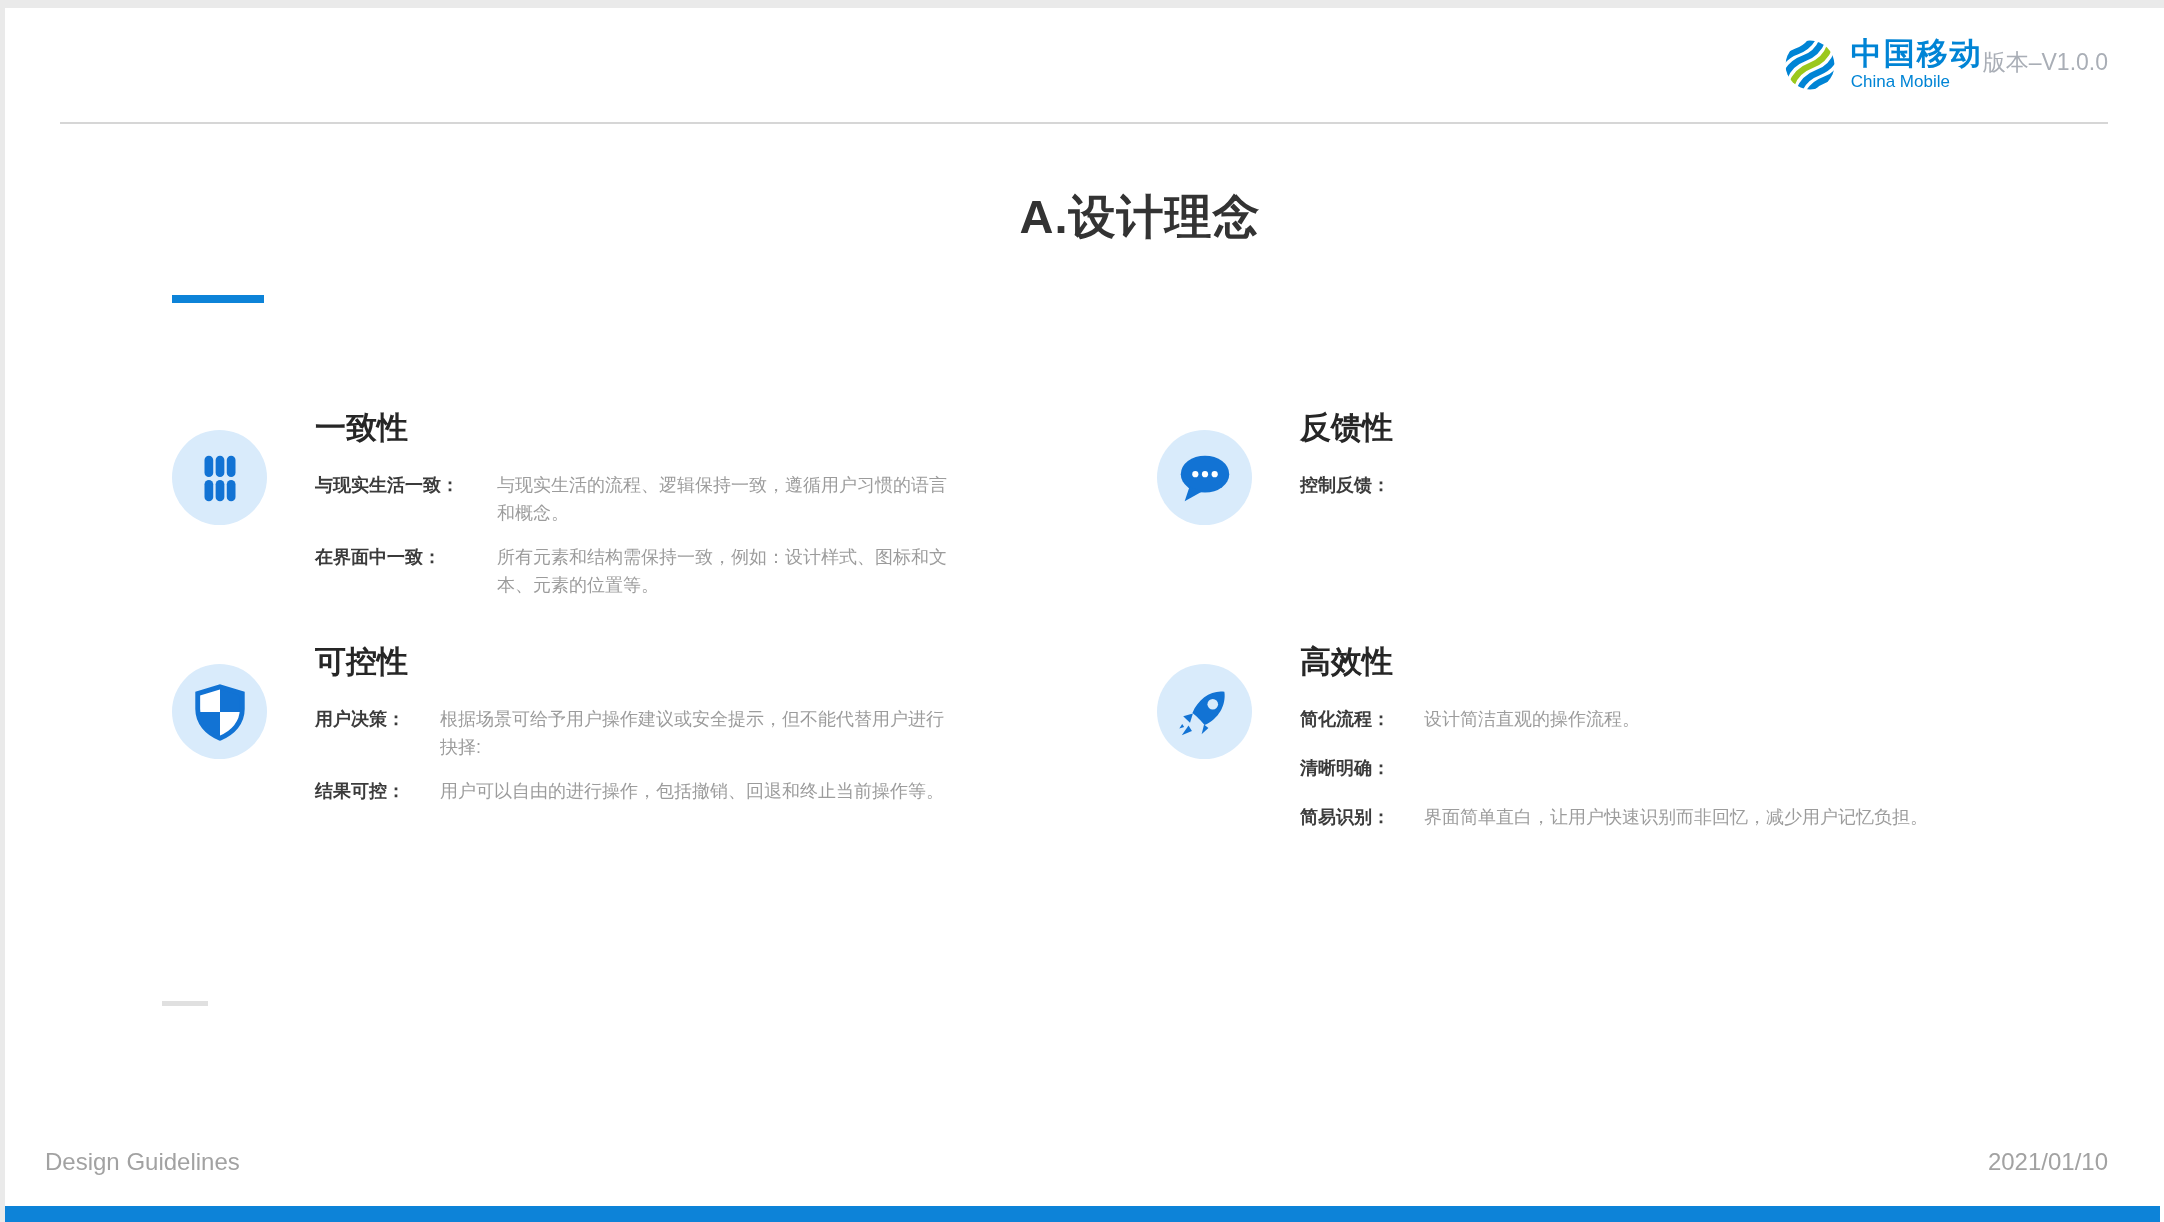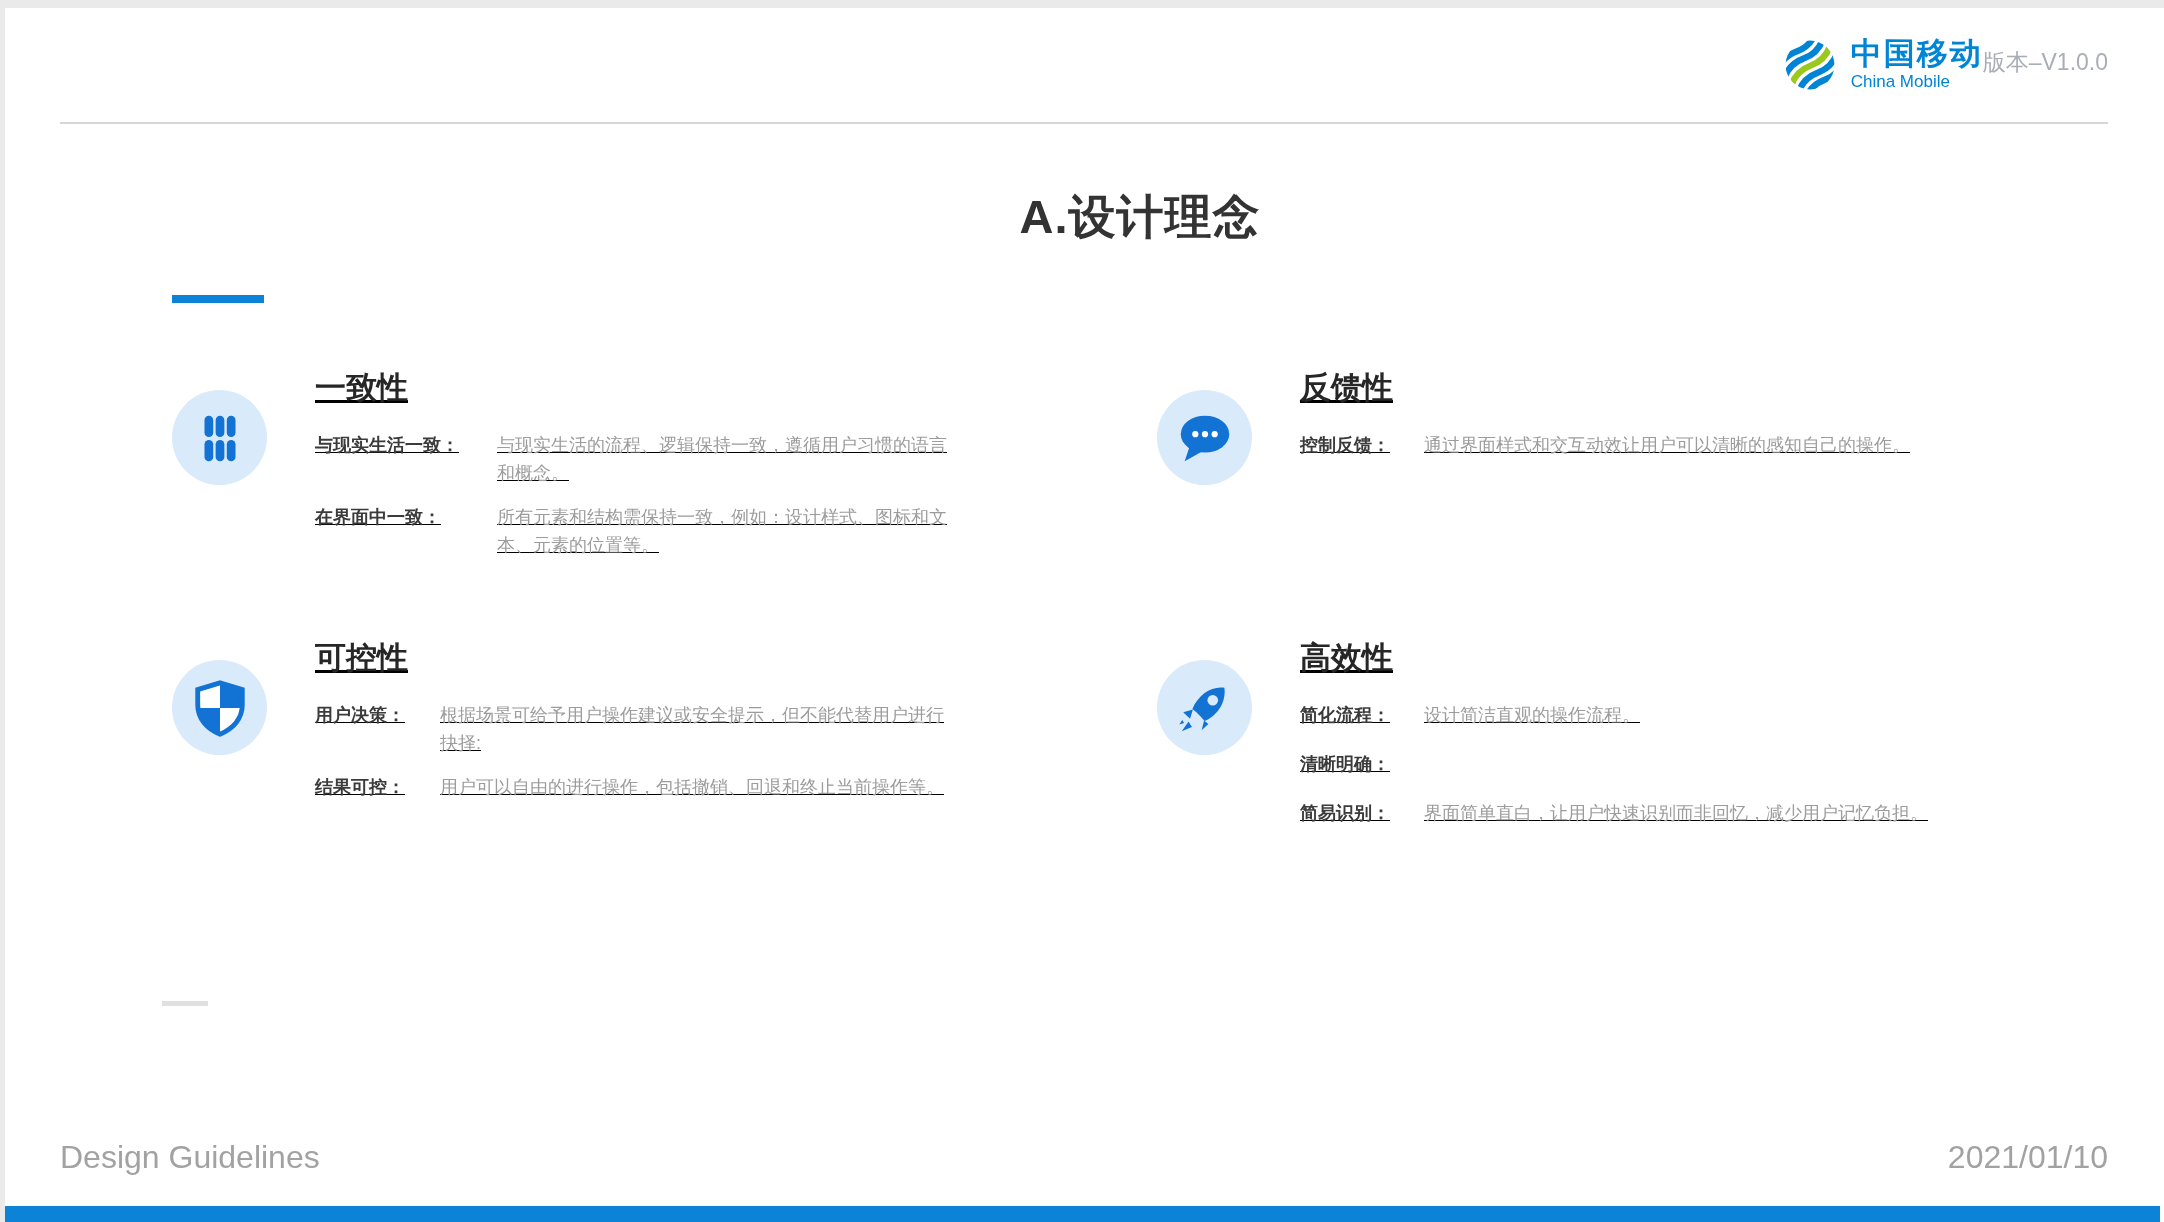--- a/index.html
+++ b/index.html
@@ -38,11 +38,10 @@
   .page-subtitle { margin-top: 44px; font-size: 31px; font-weight: 400; color: #333; }
   
   .grid {
-    margin-top: 64px;
+    margin-top: 104px;
     display: grid;
     grid-template-columns: 985px 1fr;
-    row-gap: 62px;
-    text-decoration: underline;
+    row-gap: 26px;
   }
   .principle { display: flex; }
   .icon-circle {

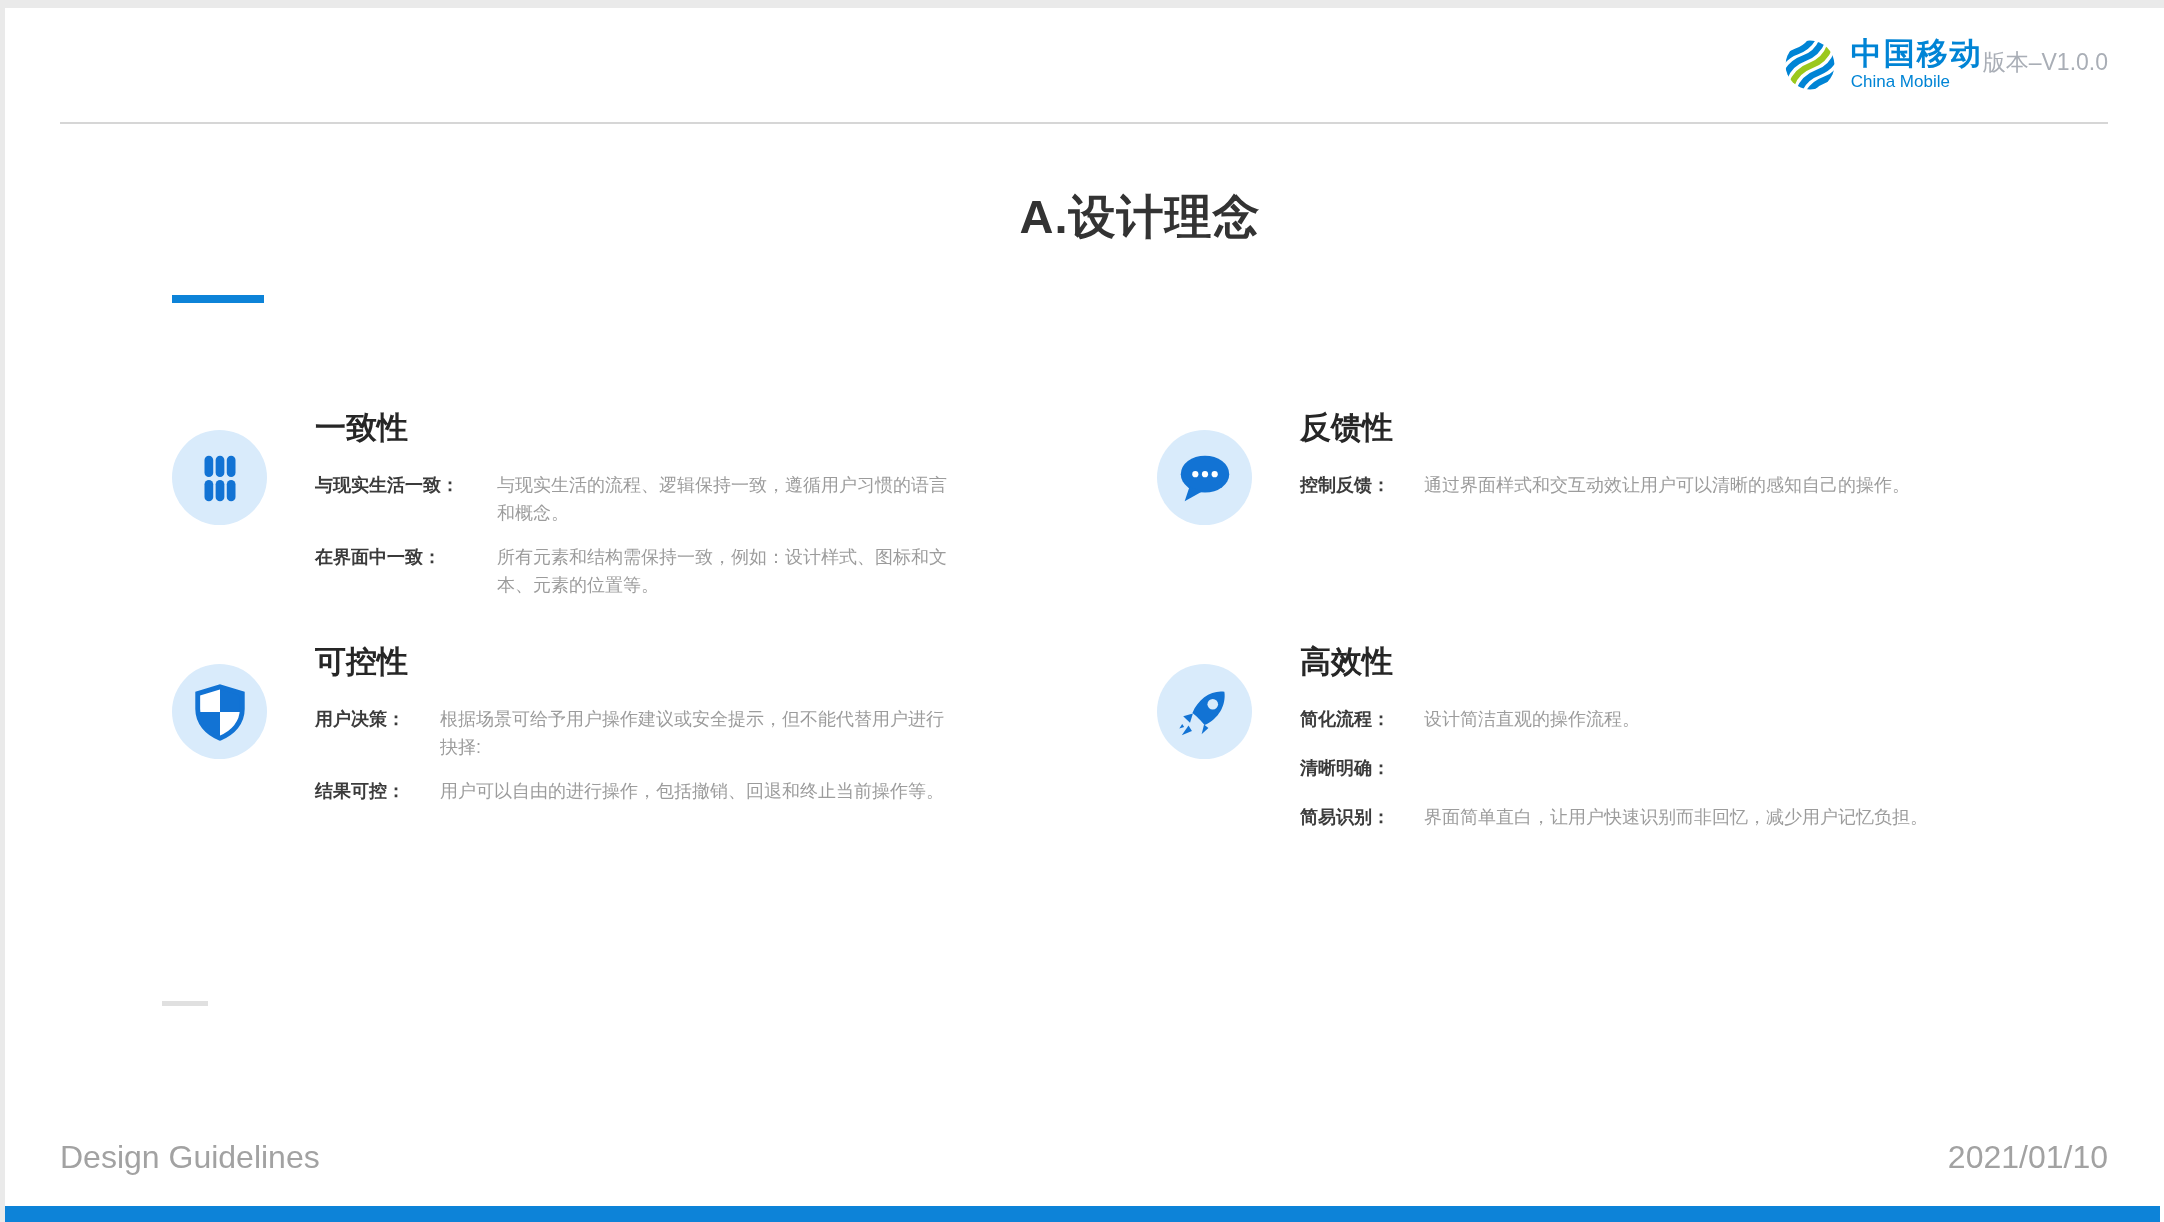--- a/index.html
+++ b/index.html
@@ -153,7 +153,6 @@
           <div class="p-title">反馈性</div>
           <div class="p-row">
             <span class="p-label">控制反馈：</span>
-            <span class="p-desc">通过界面样式和交互动效让用户可以清晰的感知自己的操作。</span>
           </div>
         </div>
       </div>

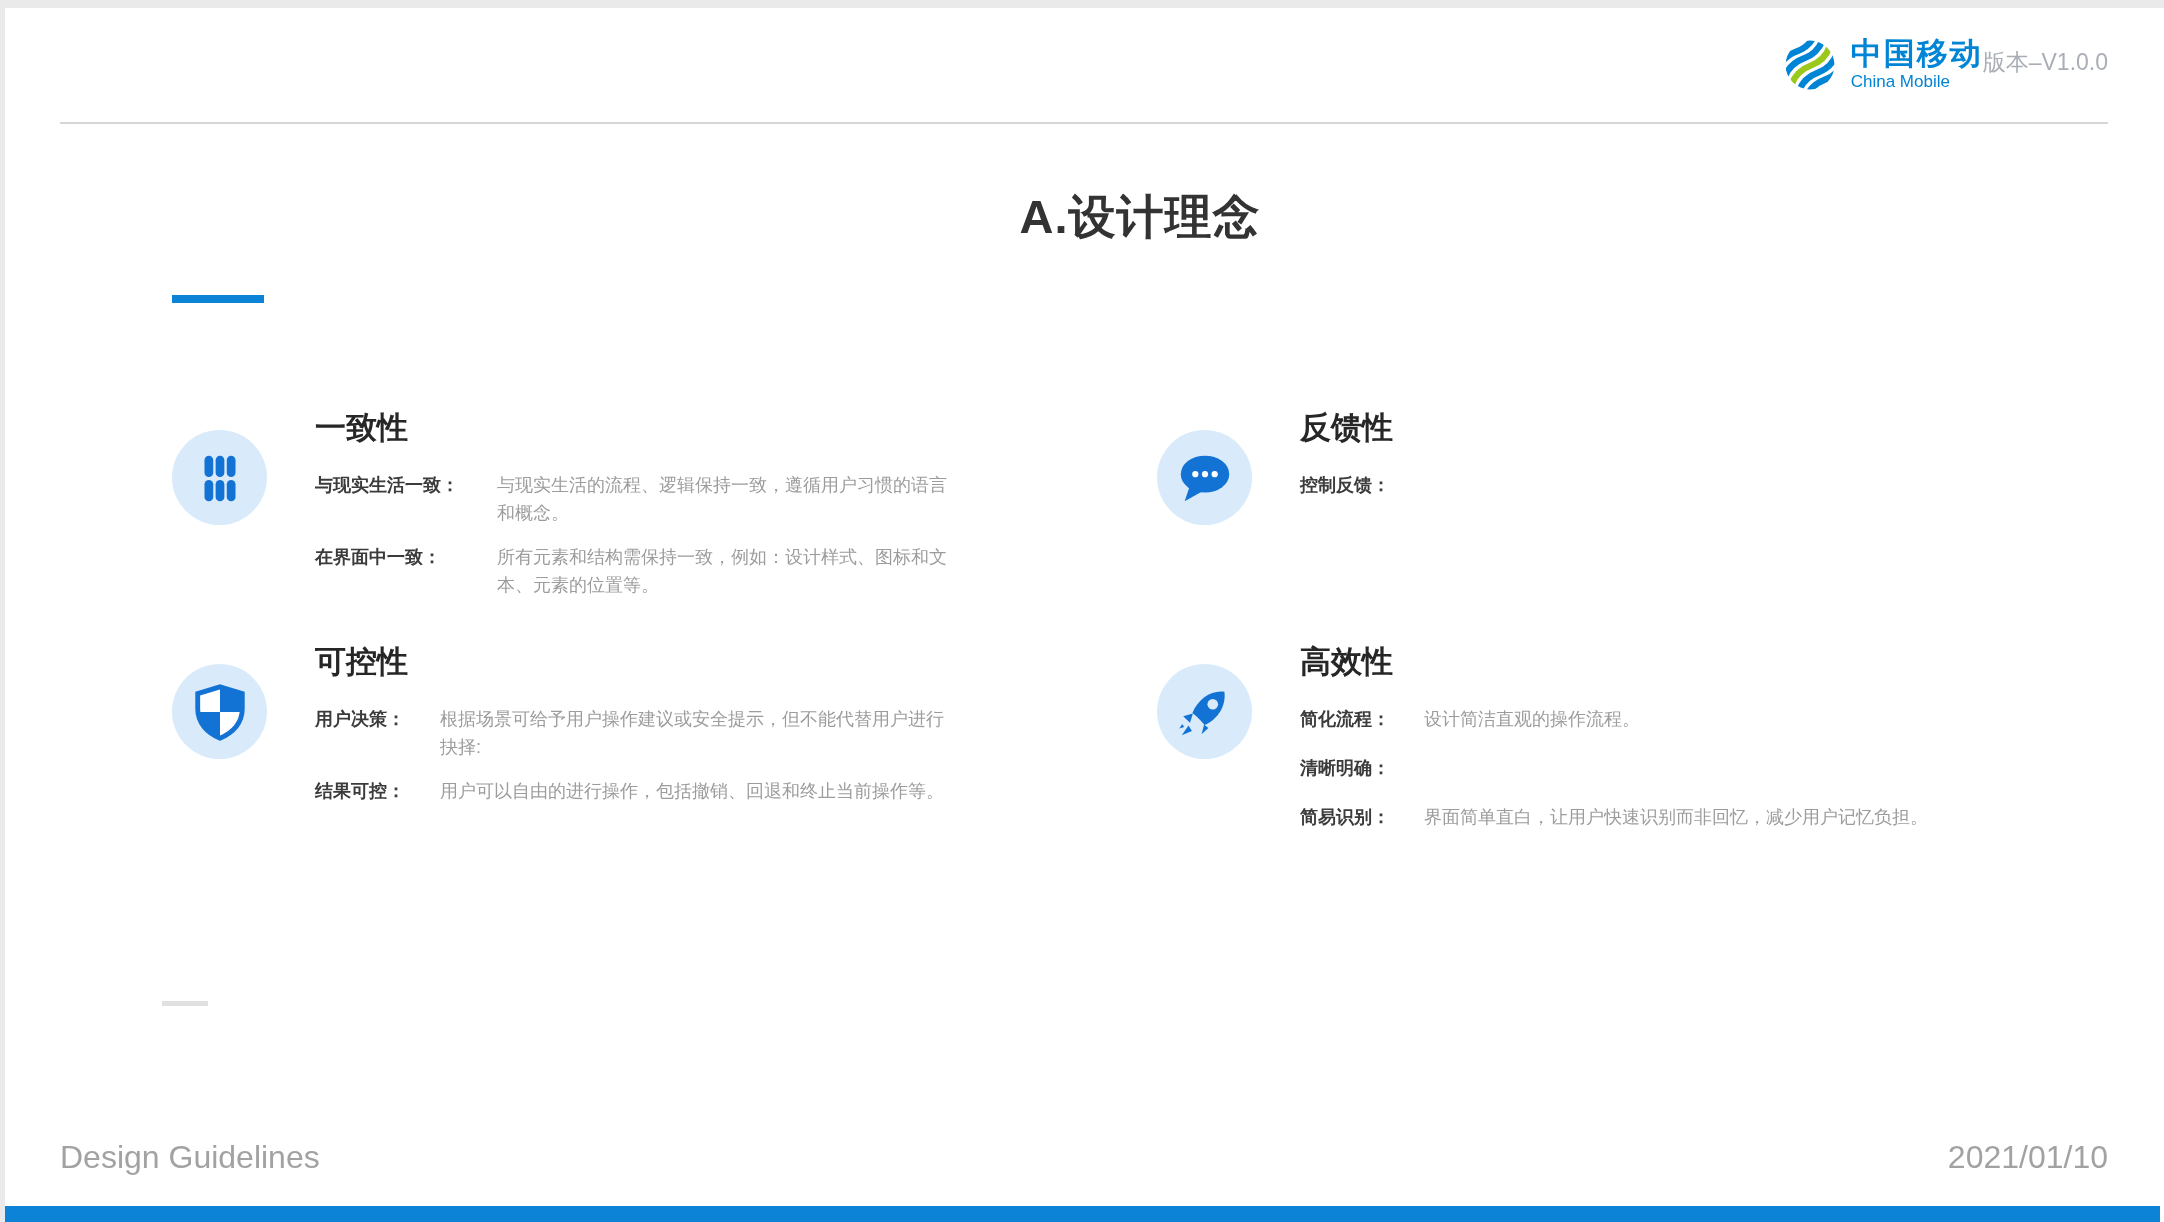--- a/index.html
+++ b/index.html
@@ -69,9 +69,9 @@
     width: 46px; height: 5px; background: #e0e0e0;
   }
   .footer {
-    position: absolute; left: 55px; right: 56px; bottom: 46px;
+    position: absolute; left: 40px; right: 56px; bottom: 46px;
     display: flex; justify-content: space-between;
-    color: #a2a2a2; font-size: 32px; margin-top: 16px;
+    color: #a2a2a2; font-size: 24px; margin-top: 16px;
   }
   .bottom-bar {
     position: absolute; left: 0; right: 4px; bottom: 0;

